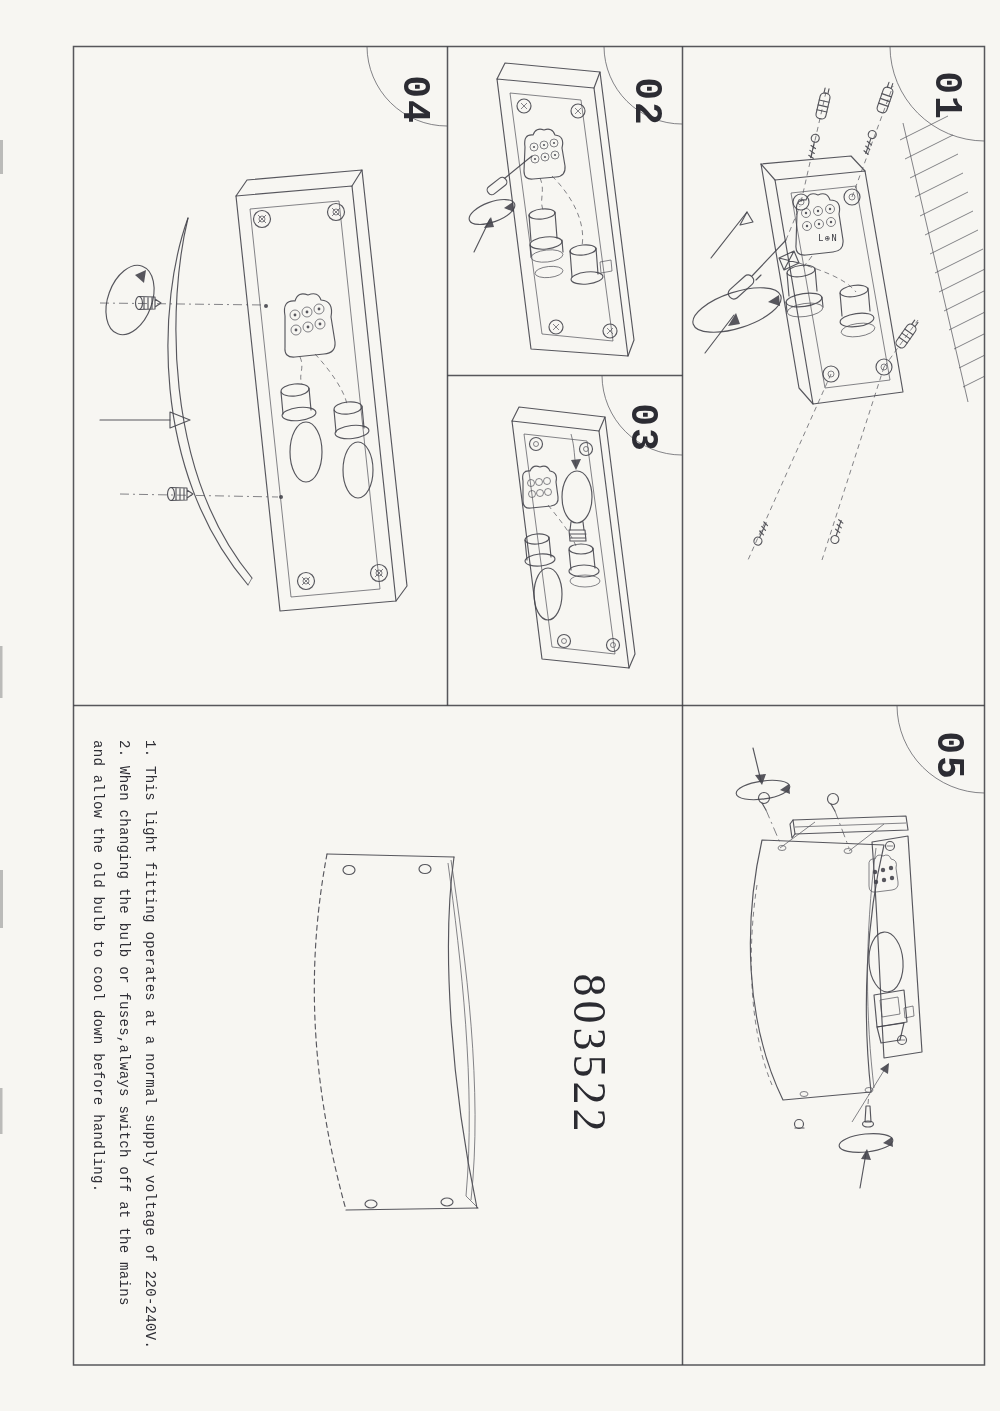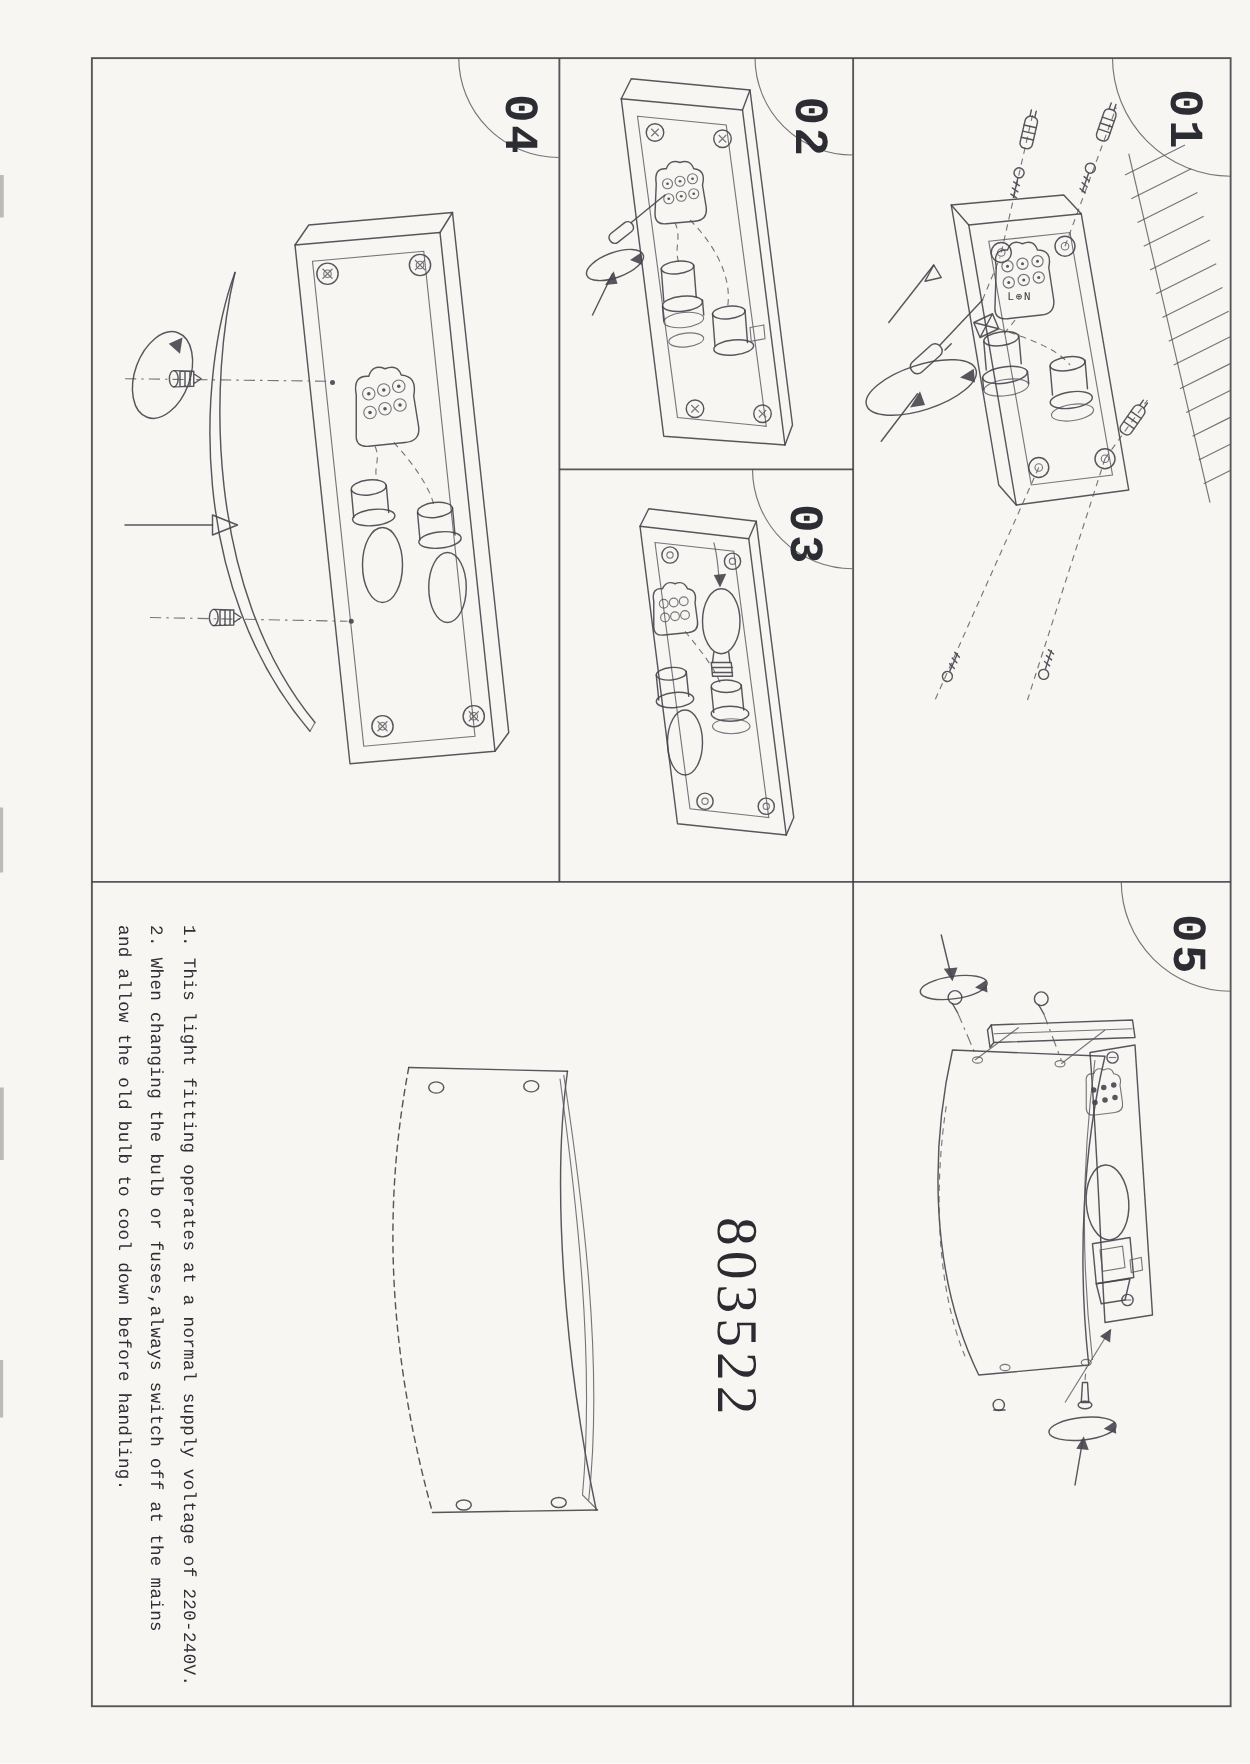--- a/index.html
+++ b/index.html
@@ -27,7 +27,7 @@
     letter-spacing:4px;text-align:center;}
   .terminal-label{position:absolute;left:794px;top:233px;width:44px;
     font-family:"DejaVu Sans Mono",monospace;font-size:8.5px;color:#3a3a41;
-    letter-spacing:1.5px;text-align:center;}
+    letter-spacing:1.5px;text-align:right;}
 </style>
 </head>
 <body>

